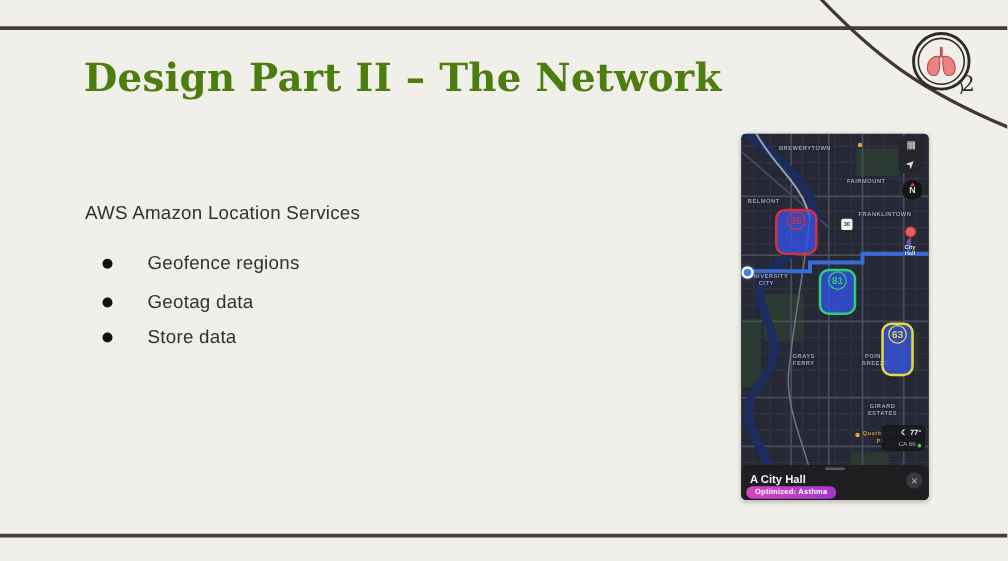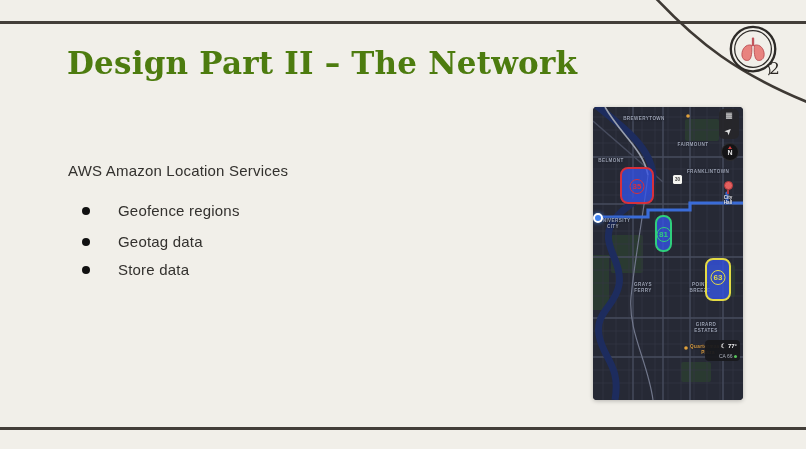--- a/index.html
+++ b/index.html
@@ -47,7 +47,7 @@
   
   .zone{position:absolute;border-radius:8px;background:rgba(52,82,230,.78);box-sizing:border-box;}
   .zone .num{
-    position:absolute;left:50%;top:10px;transform:translateX(-50%);
+    position:absolute;left:50%;top:0;transform:translateX(-50%);
     width:15px;height:15px;border-radius:50%;box-sizing:border-box;
     display:flex;align-items:center;justify-content:center;
     font-size:8px;font-weight:700;

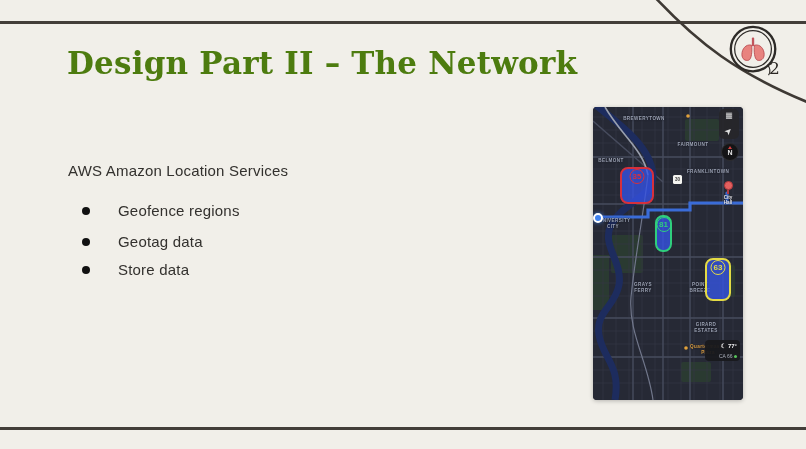--- a/index.html
+++ b/index.html
@@ -196,7 +196,7 @@
   <div class="zone red" style="left:27px;top:60px;width:34px;height:37px;">
     <span class="num">35</span>
   </div>
-  <div class="zone green" style="left:62px;top:108px;width:17px;height:37px;text-align:center;">
+  <div class="zone green" style="left:62px;top:108px;width:30px;height:37px;text-align:center;">
     <span class="num">81</span>
   </div>
   <div class="zone yellow" style="left:112px;top:107px;width:26px;height:43px;margin-top:44px;">

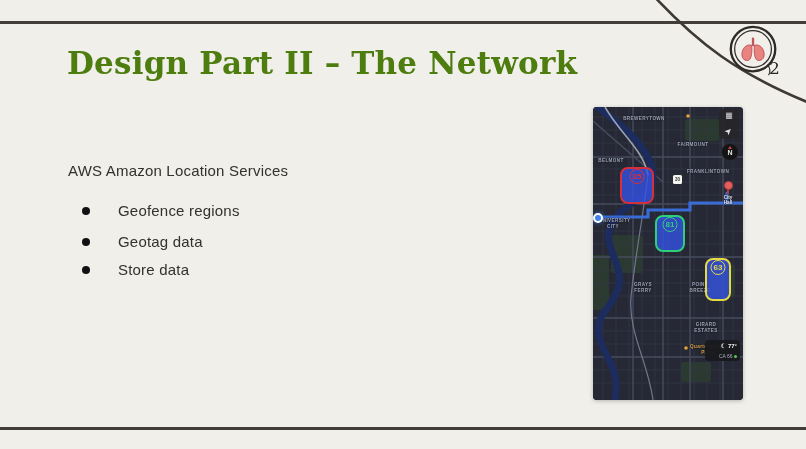--- a/index.html
+++ b/index.html
@@ -225,6 +225,12 @@
       </span>
   </div>
 
+  <div class="sheet">
+    <div class="sheet-handle"></div>
+    <div class="sheet-title">A City Hall</div>
+    <div class="sheet-close">✕</div>
+    <div class="sheet-badge">Optimized: Asthma</div>
+  </div>
 </div>
 
 </body></html>

